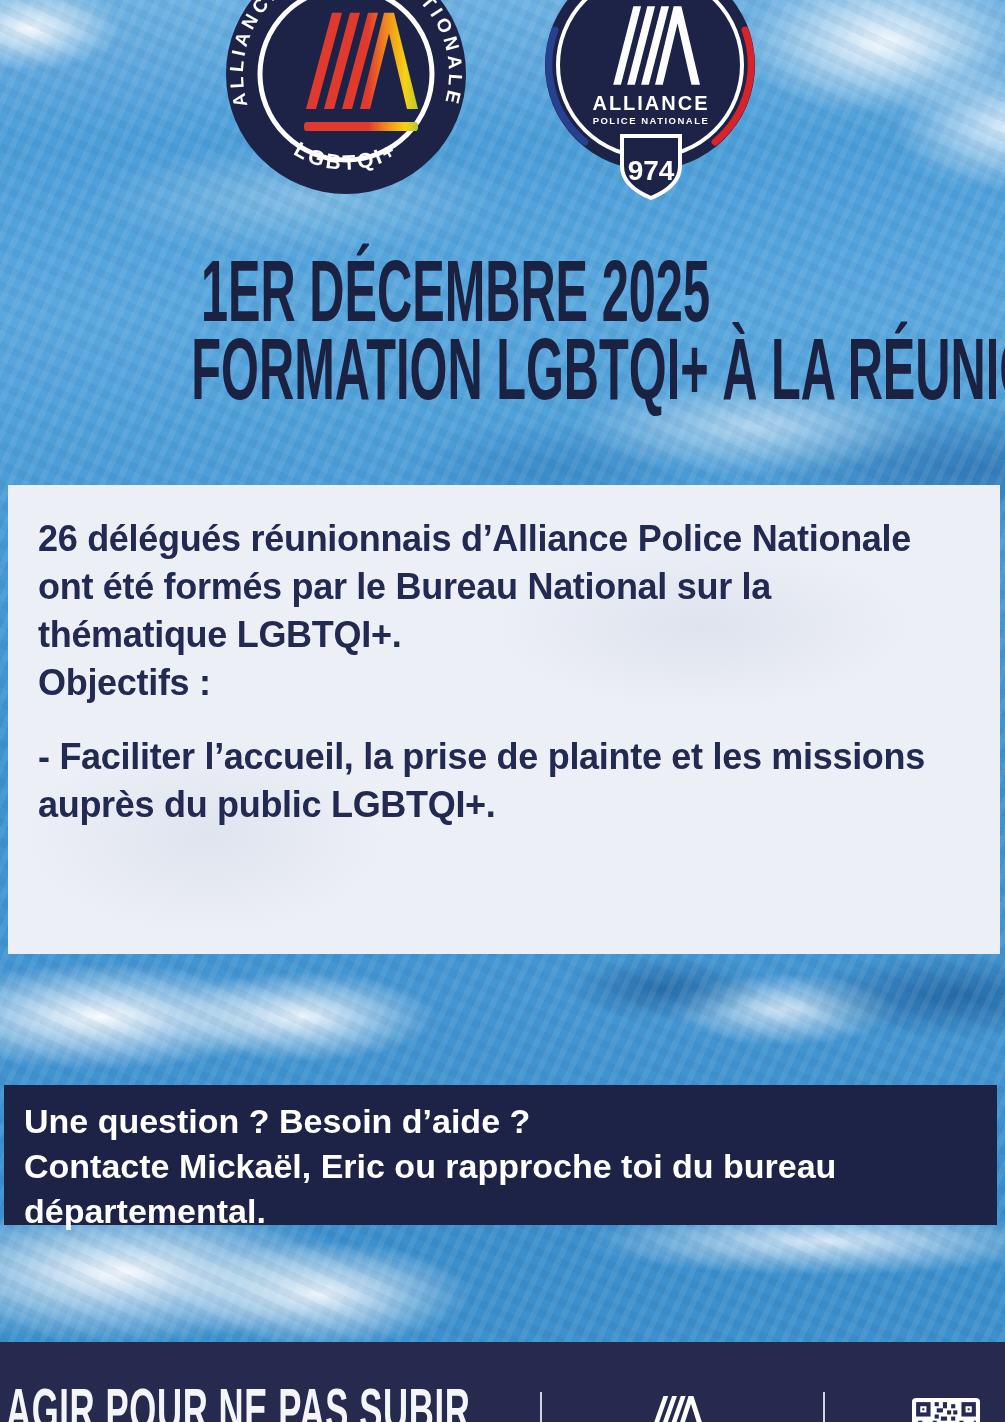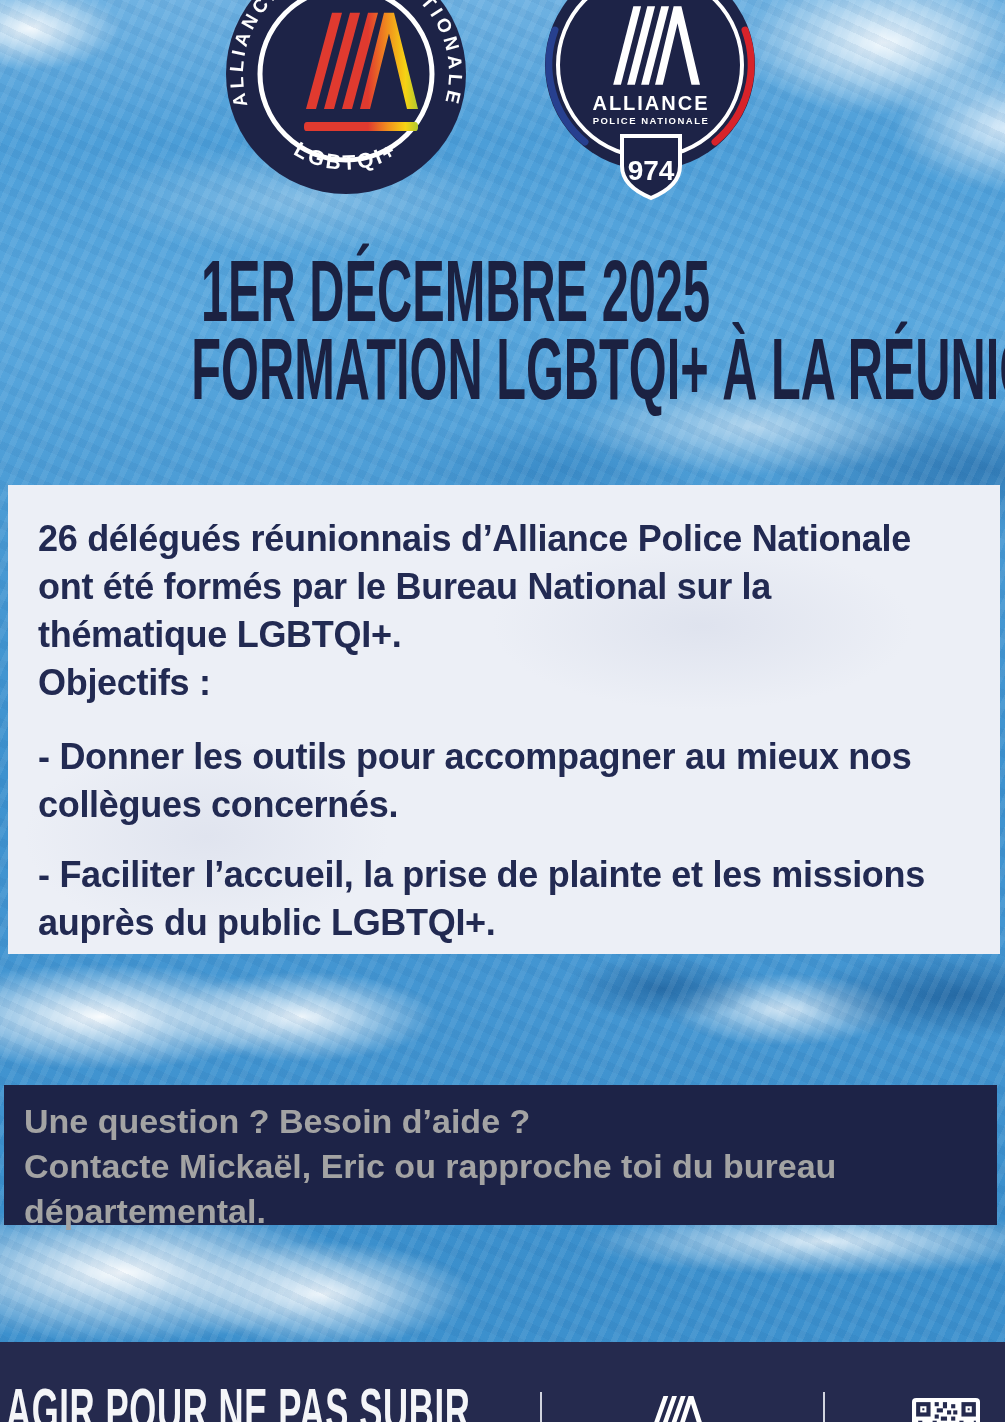--- a/index.html
+++ b/index.html
@@ -142,8 +142,6 @@
 ont été formés par le Bureau National sur la
 thématique LGBTQI+.
 Objectifs :</div>
-    <div class="panel-text bullet">-  Donner les outils pour accompagner au mieux nos
-collègues concernés.</div>
     <div class="panel-text bullet">-  Faciliter l’accueil, la prise de plainte et les missions
 auprès du public LGBTQI+.</div>
   </div>

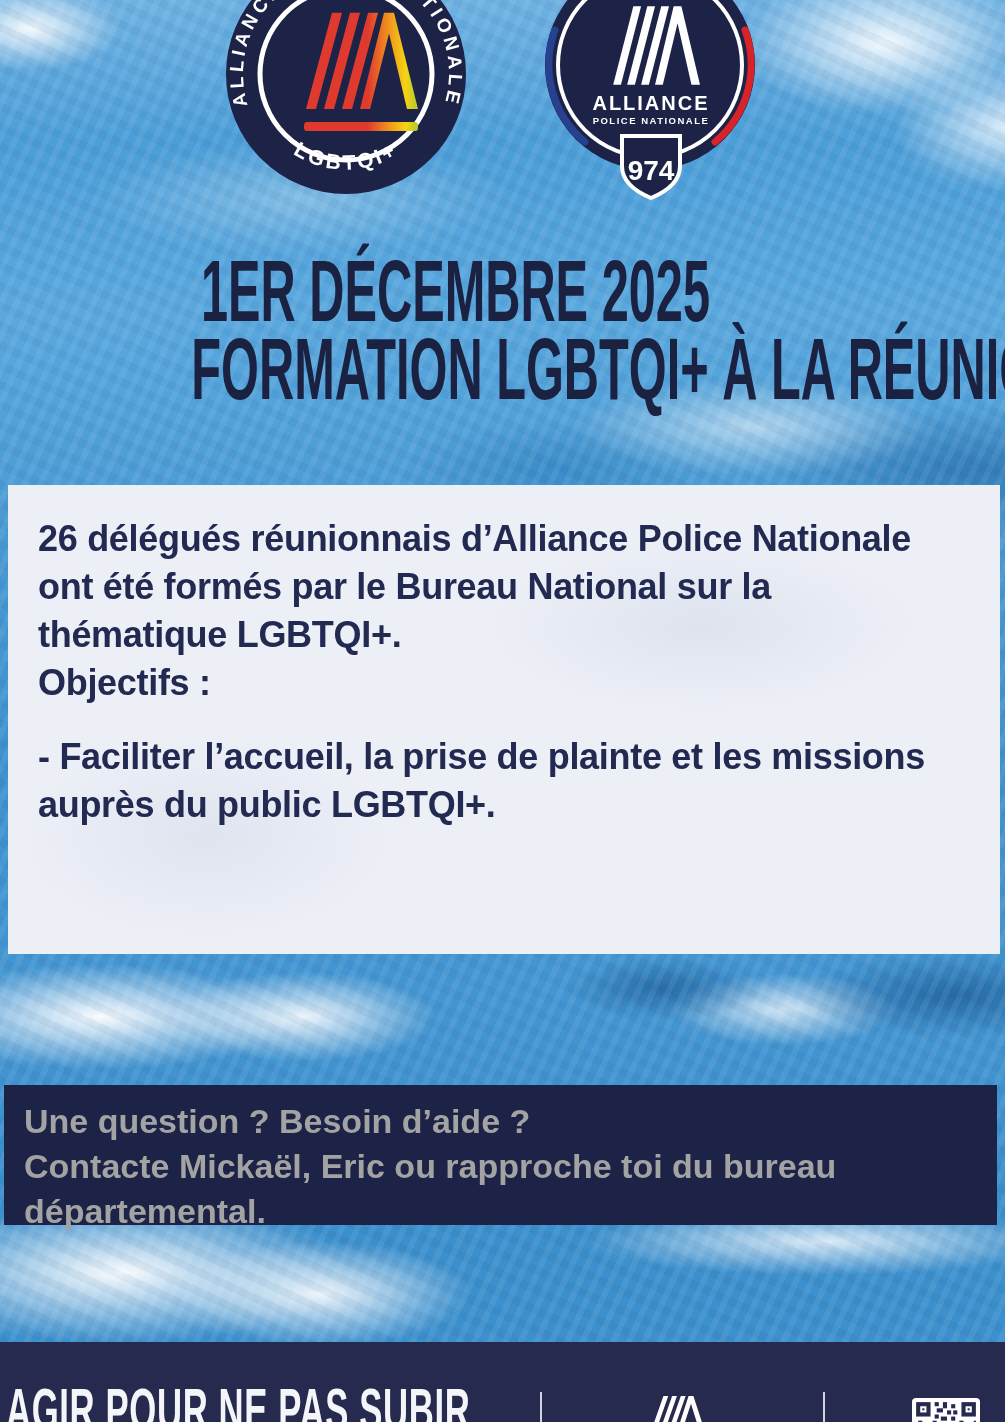--- a/index.html
+++ b/index.html
@@ -59,7 +59,7 @@
   
   .helpbox{
     position:absolute;left:4px;top:1085px;width:993px;height:140px;box-sizing:border-box;
-    background:#1d2347;color:#a3a3a3;padding:14px 20px;
+    background:#1d2347;color:#ffffff;padding:14px 20px;
   }
   .helpbox-text{font-size:34px;font-weight:bold;line-height:45px;white-space:pre-line;}
   

